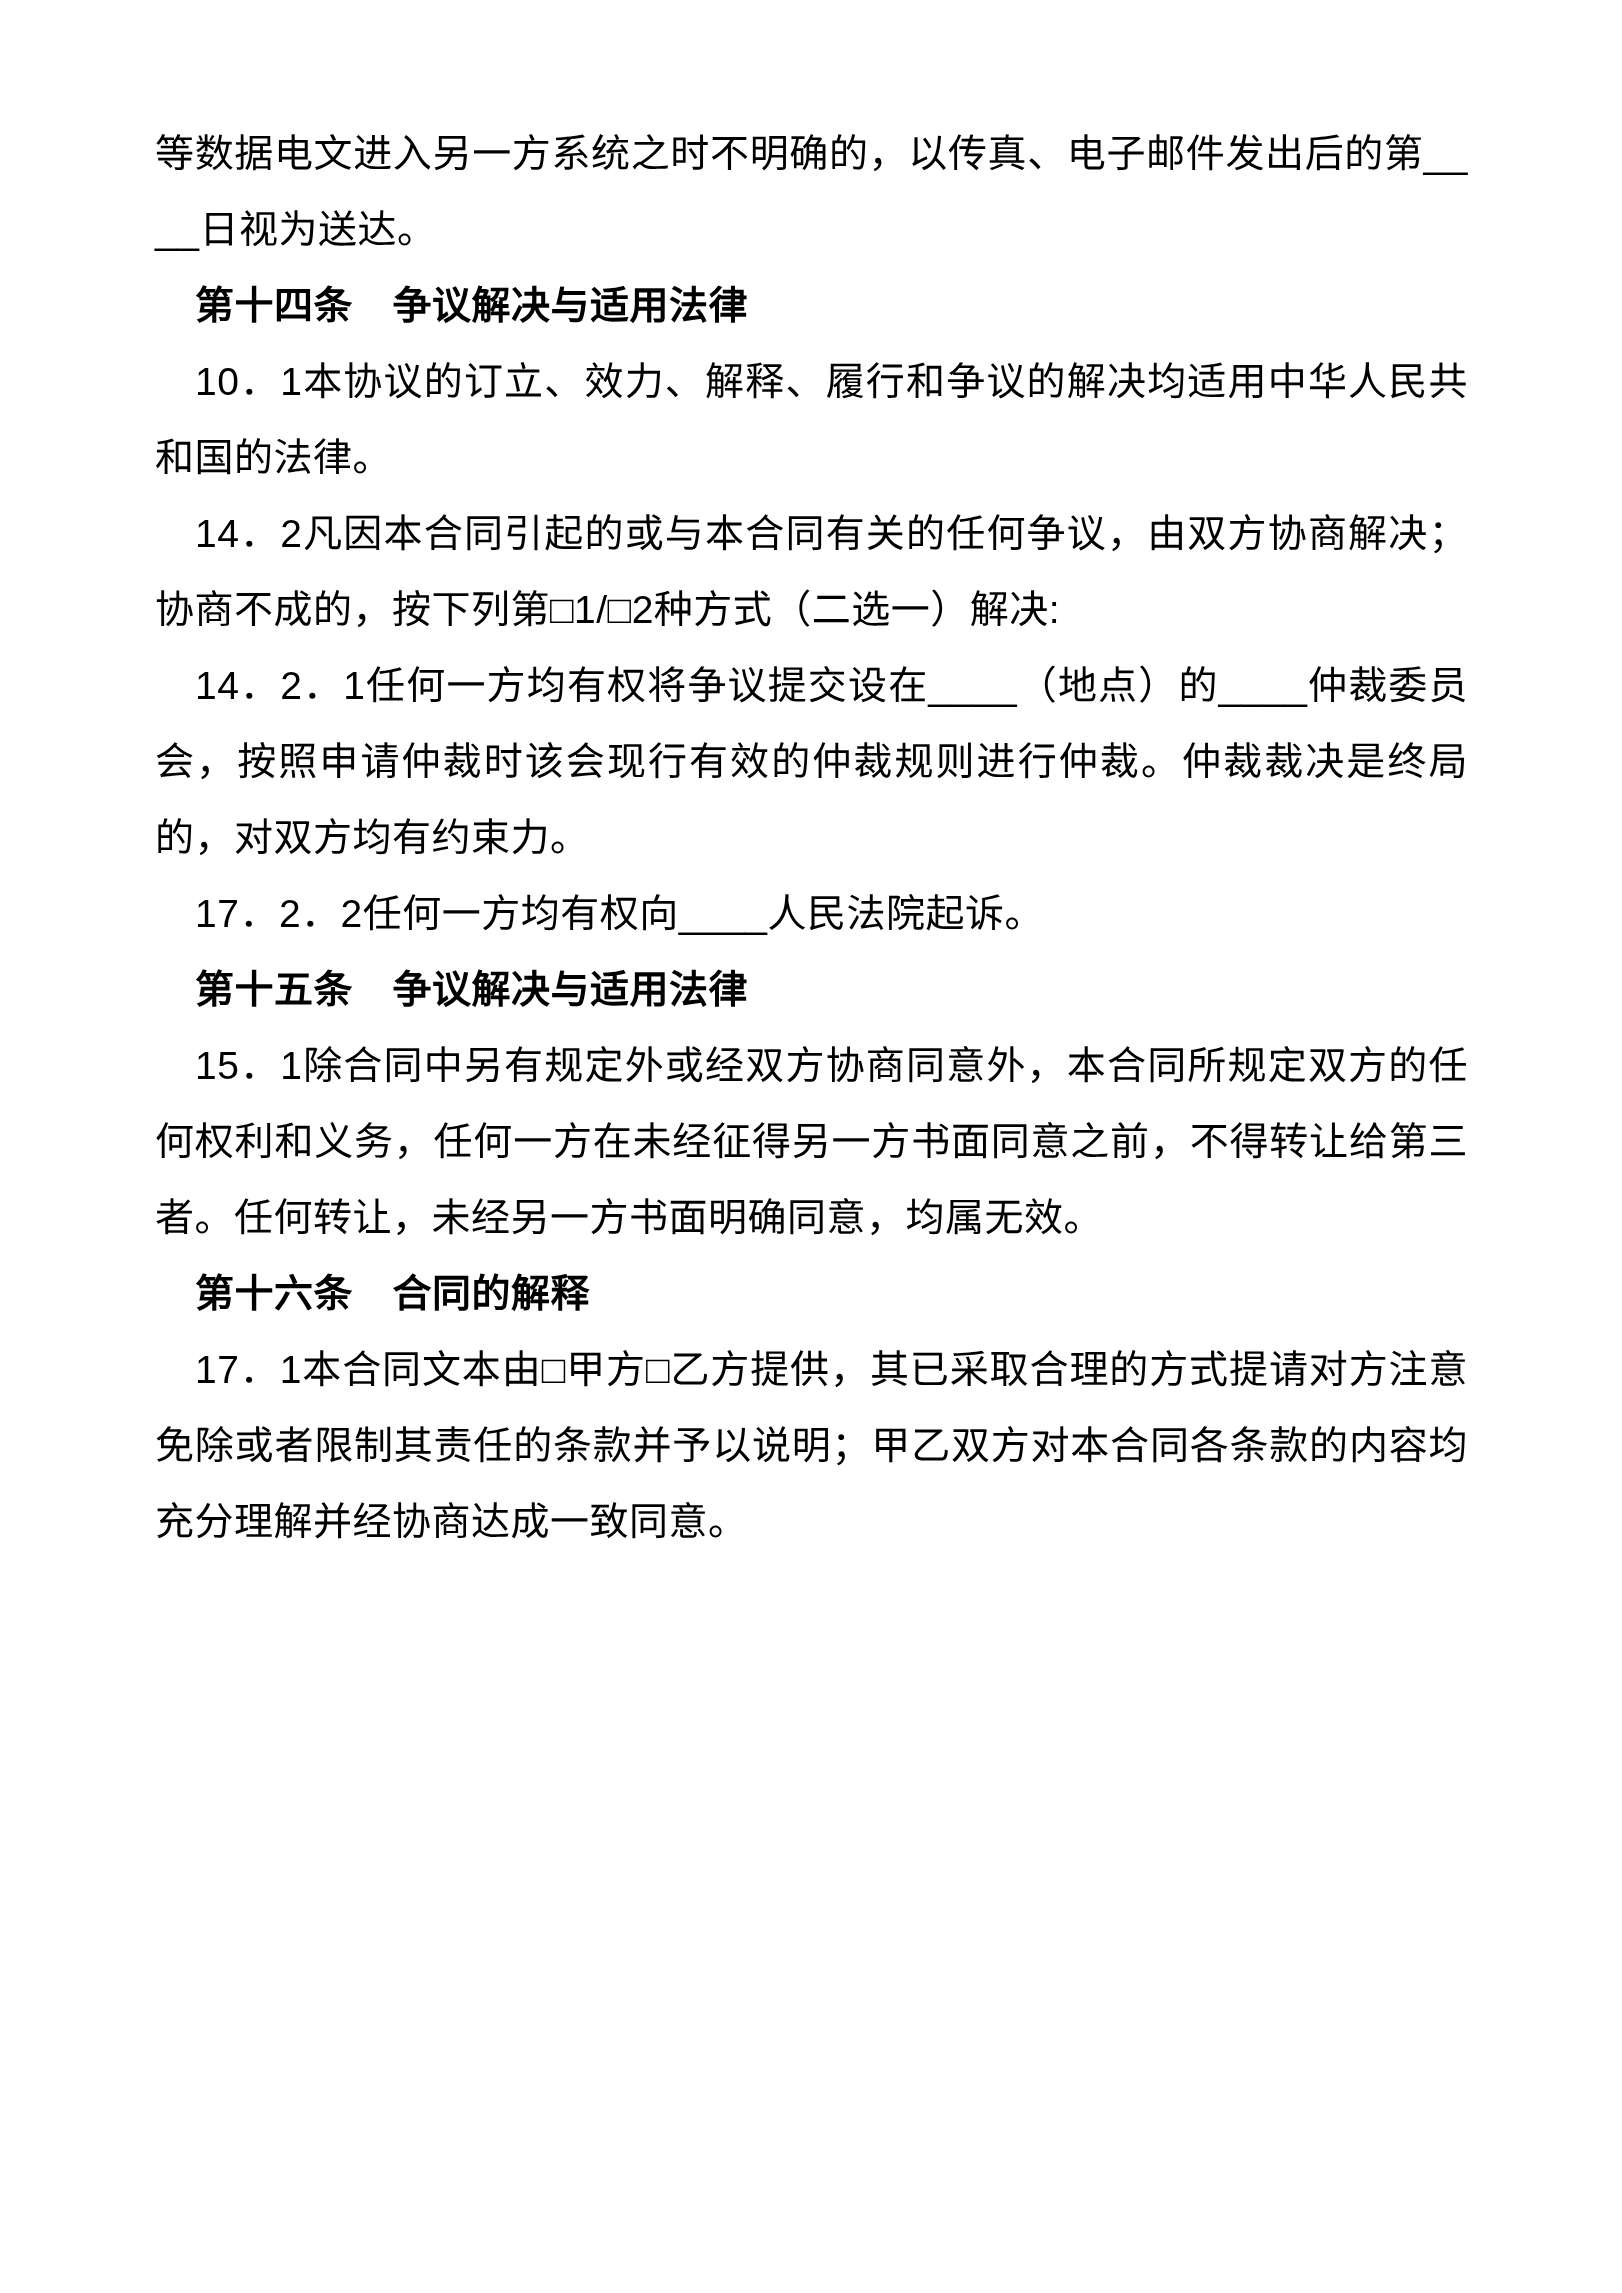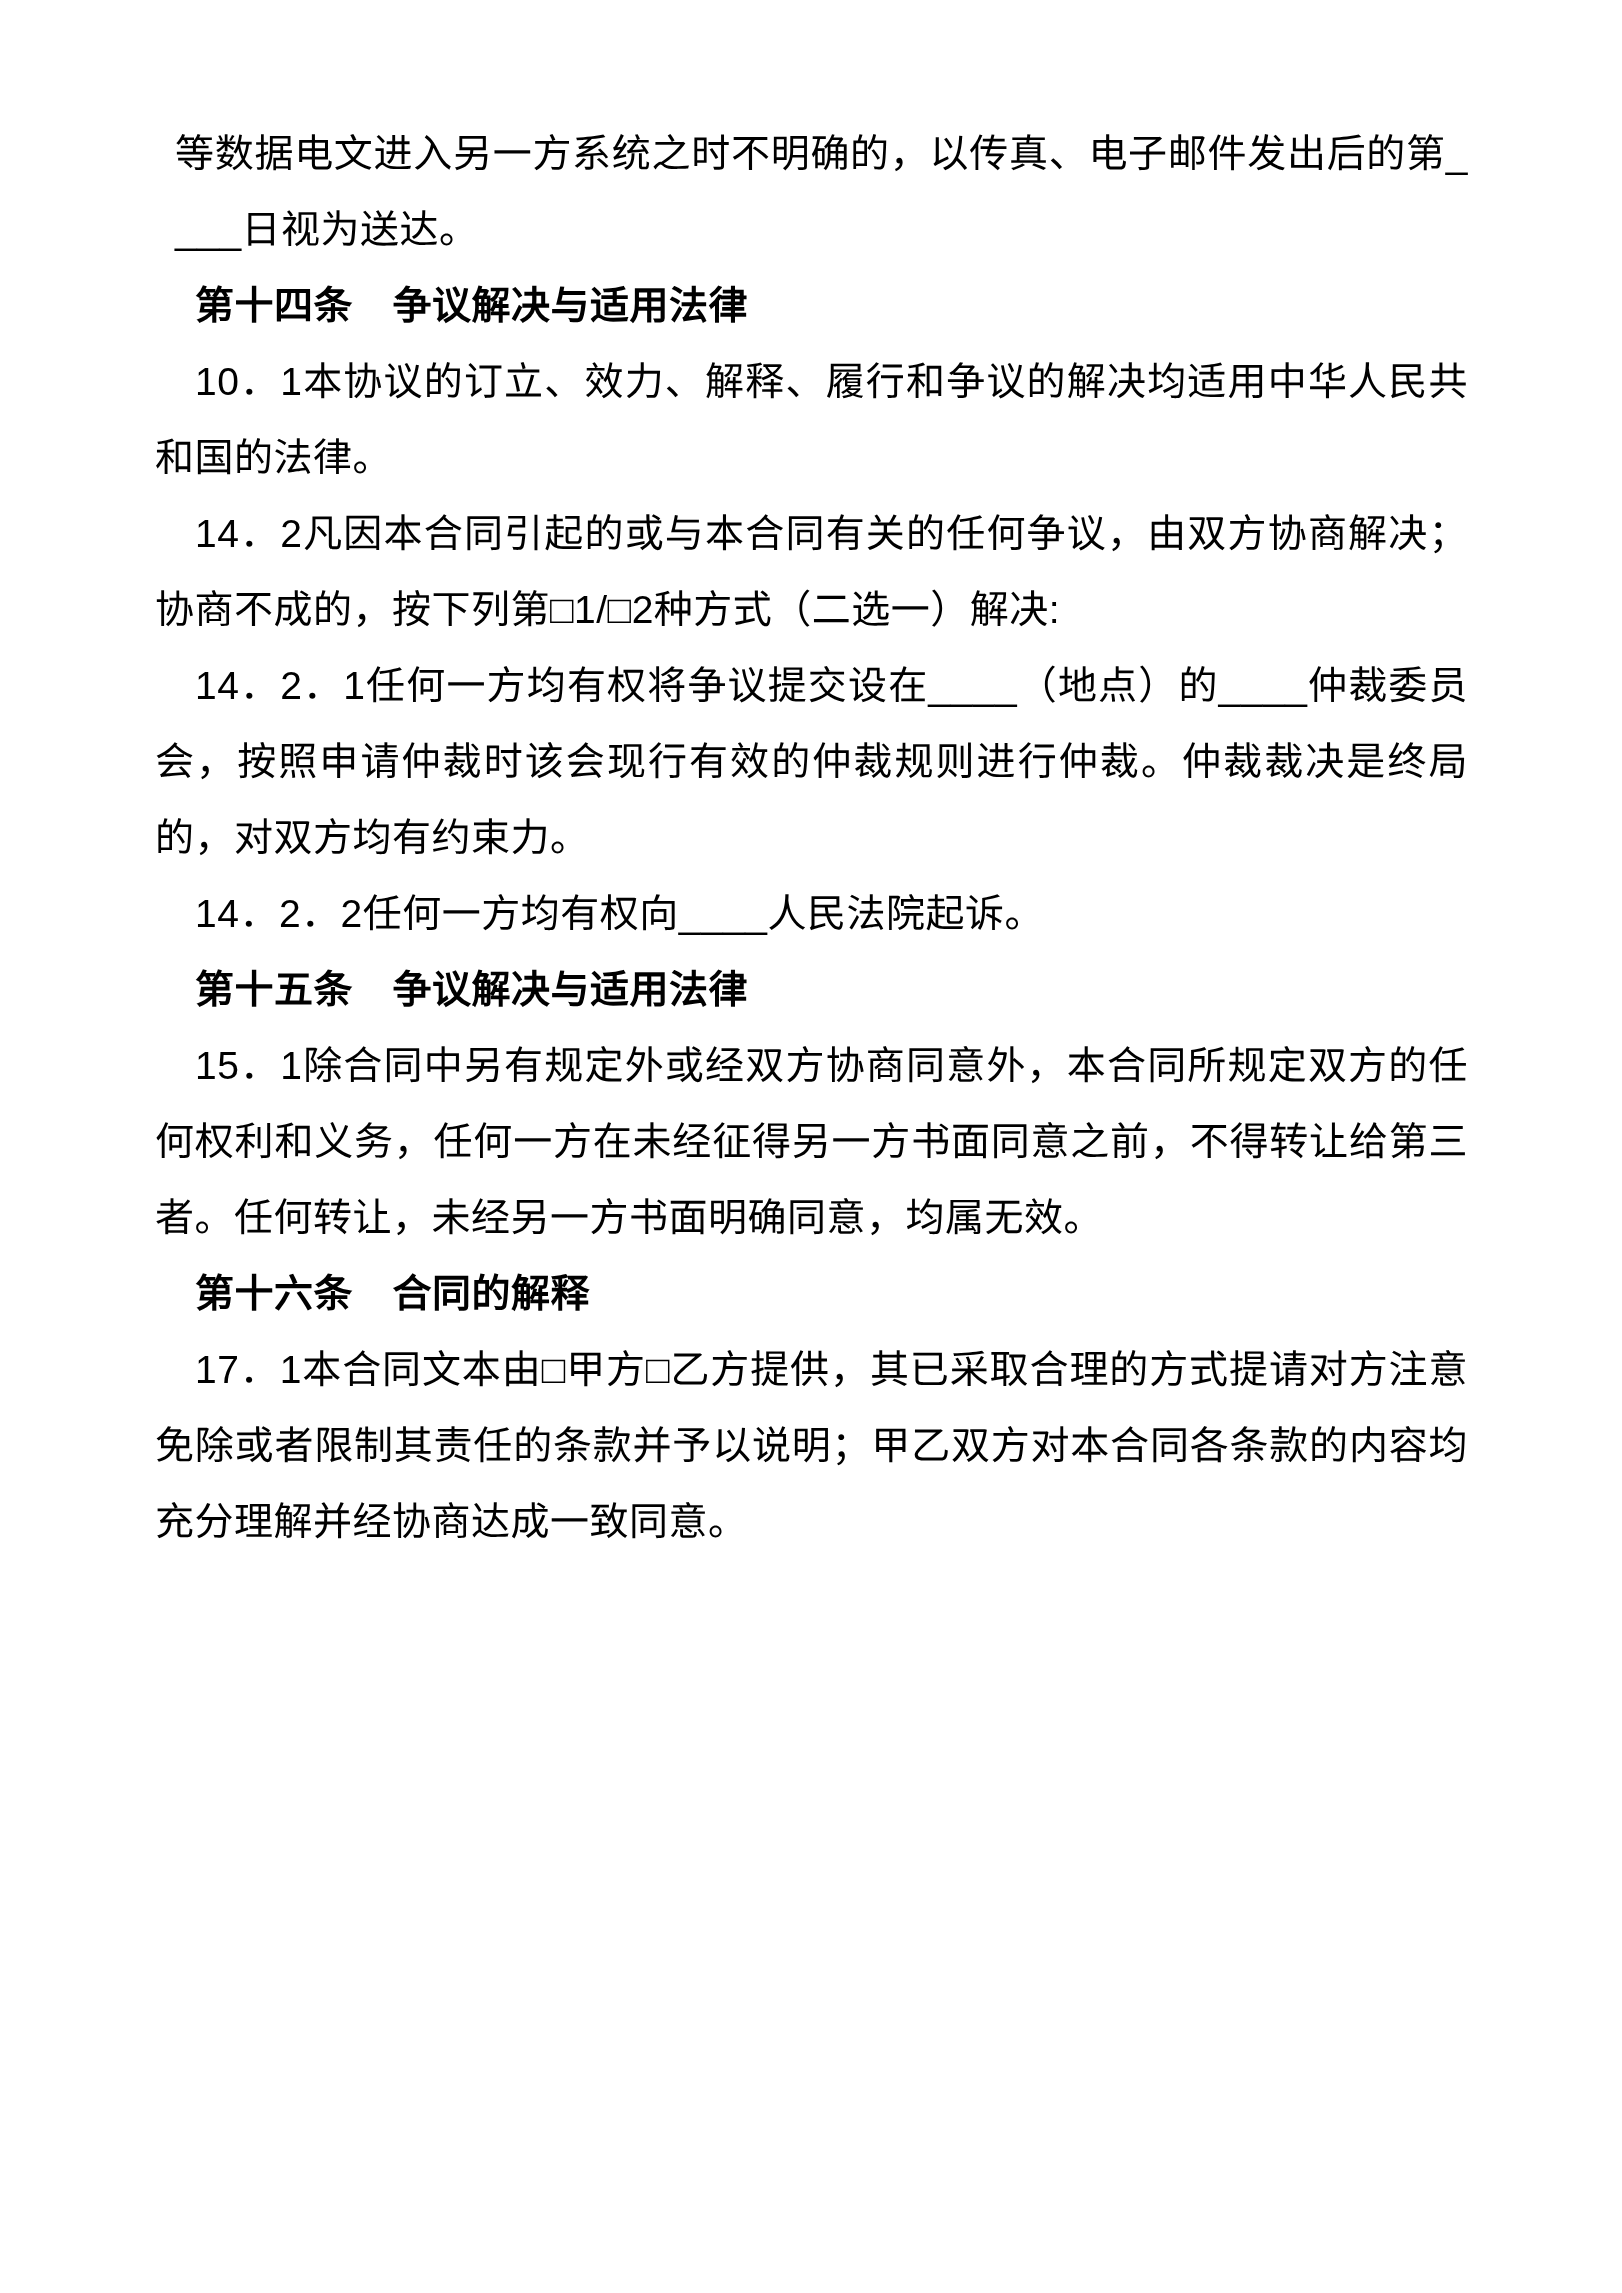--- a/index.html
+++ b/index.html
@@ -32,7 +32,6 @@
   }
   .content p.continuation {
     text-indent: 0;
-    margin-left: 20px;
   }
   .content p.body {
     text-indent: 40px;

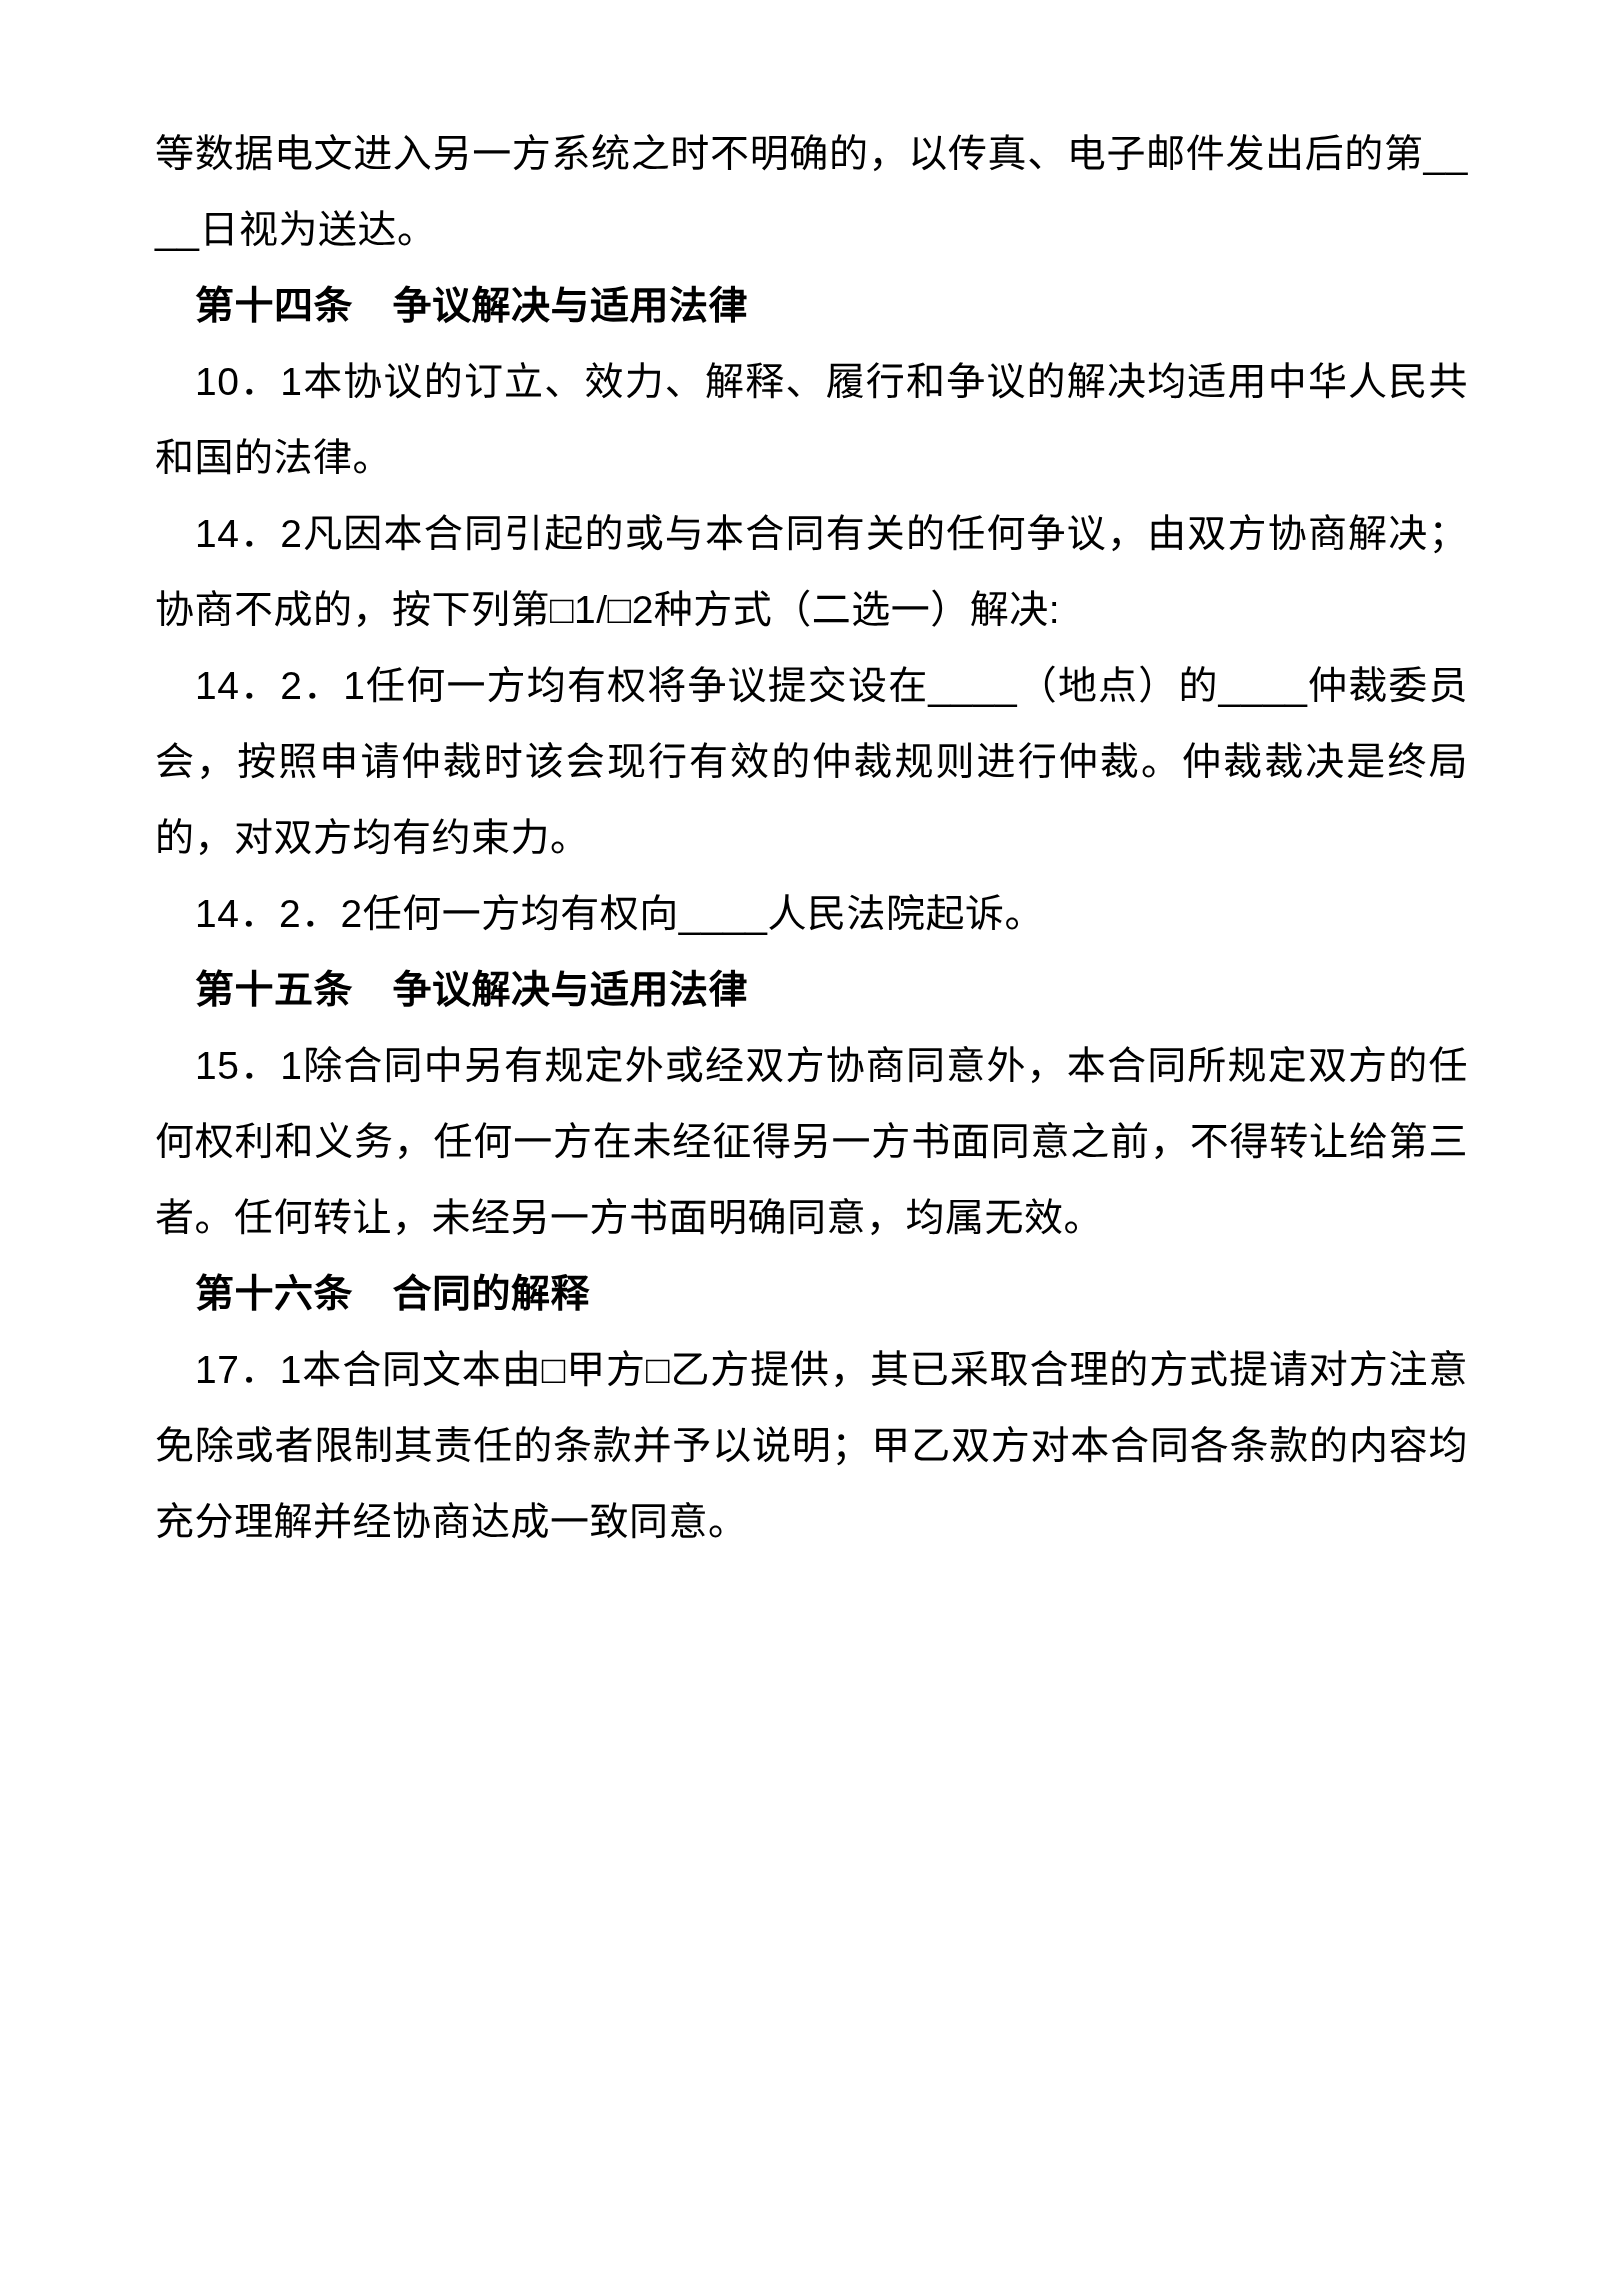--- a/index.html
+++ b/index.html
@@ -51,7 +51,7 @@
       <p class="body">10．1本协议的订立、效力、解释、履行和争议的解决均适用中华人民共和国的法律。</p>
       <p class="body">14．2凡因本合同引起的或与本合同有关的任何争议，由双方协商解决；协商不成的，按下列第□1/□2种方式（二选一）解决:</p>
       <p class="body">14．2．1任何一方均有权将争议提交设在____（地点）的____仲裁委员会，按照申请仲裁时该会现行有效的仲裁规则进行仲裁。仲裁裁决是终局的，对双方均有约束力。</p>
-      <p class="body">14．2．2任何一方均有权向____人民法院起诉。</p>
+      <p class="body">17．2．2任何一方均有权向____人民法院起诉。</p>
       <p class="heading">第十五条　争议解决与适用法律</p>
       <p class="body">15．1除合同中另有规定外或经双方协商同意外，本合同所规定双方的任何权利和义务，任何一方在未经征得另一方书面同意之前，不得转让给第三者。任何转让，未经另一方书面明确同意，均属无效。</p>
       <p class="heading">第十六条　合同的解释</p>

